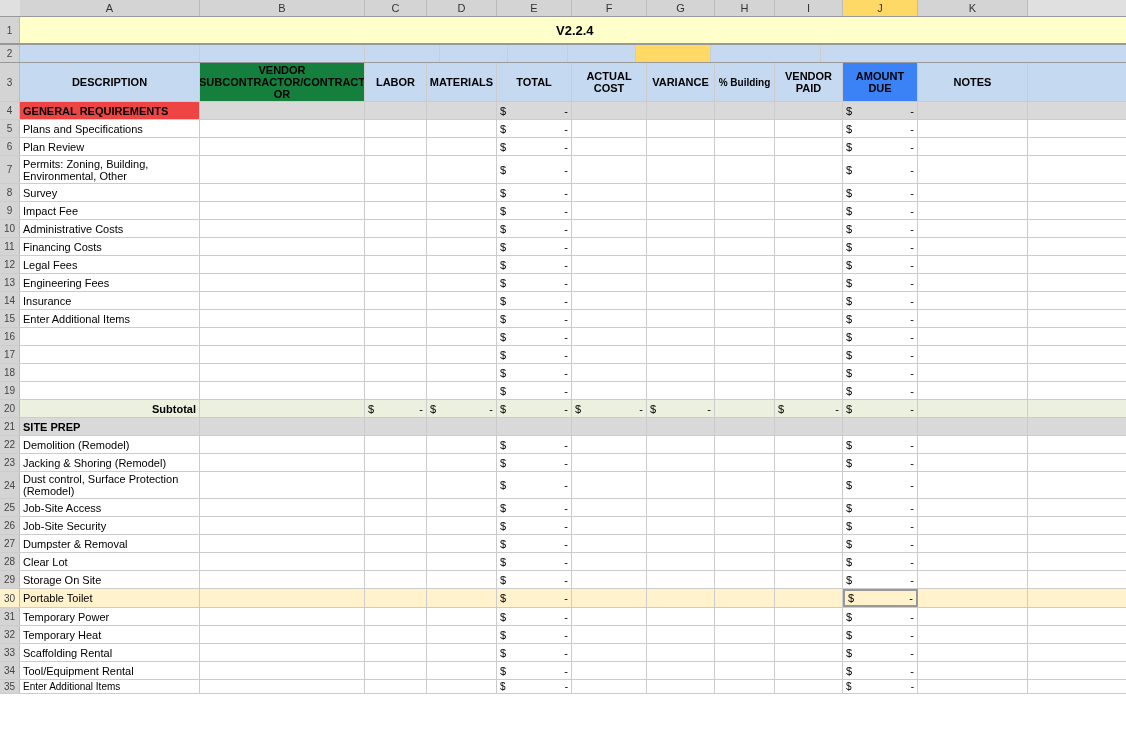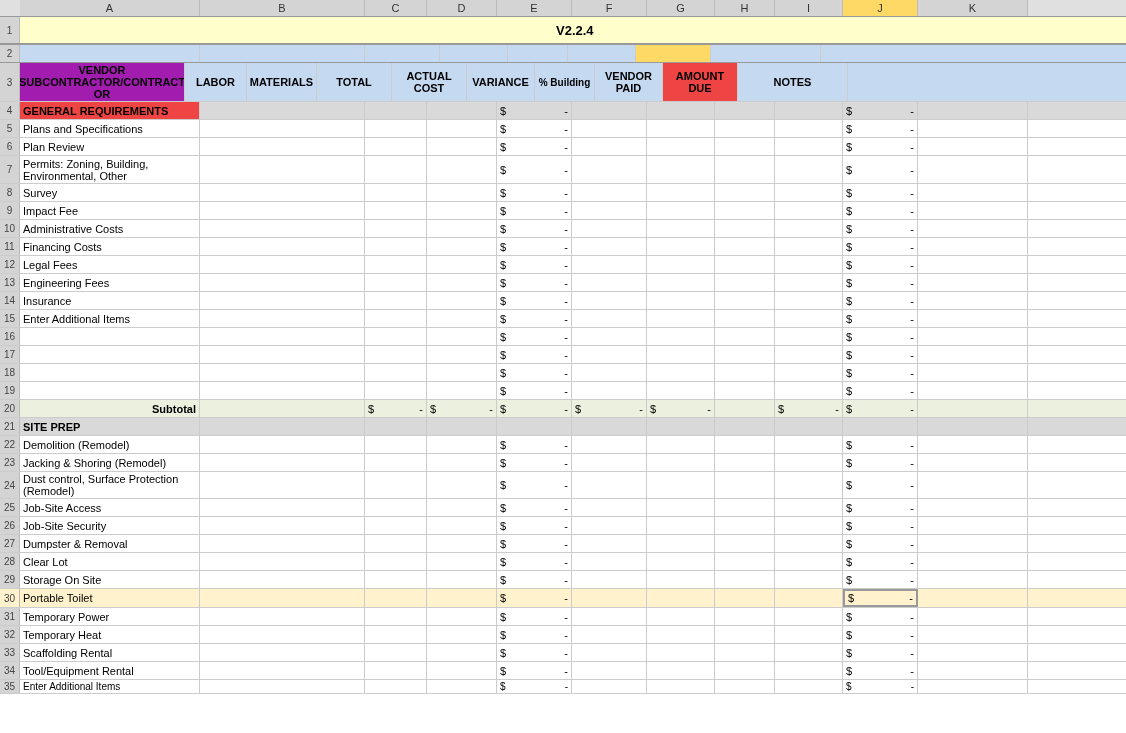--- a/index.html
+++ b/index.html
@@ -134,7 +134,7 @@
 
   <div class="sheet-row header-bg" style="min-height:36px;">
     <div class="row-num">3</div>
-    <div class="cell col-b center bold wrap" style="background:#a21caf;white-space:normal;text-align:center;">
+    <div class="cell col-b center bold wrap" style="background:#15803d;white-space:normal;text-align:center;">
       <span>VENDOR SUBCONTRACTOR/CONTRACT OR</span>
     </div>
     <div class="cell col-c center bold" style="background:#c5d9f1;">

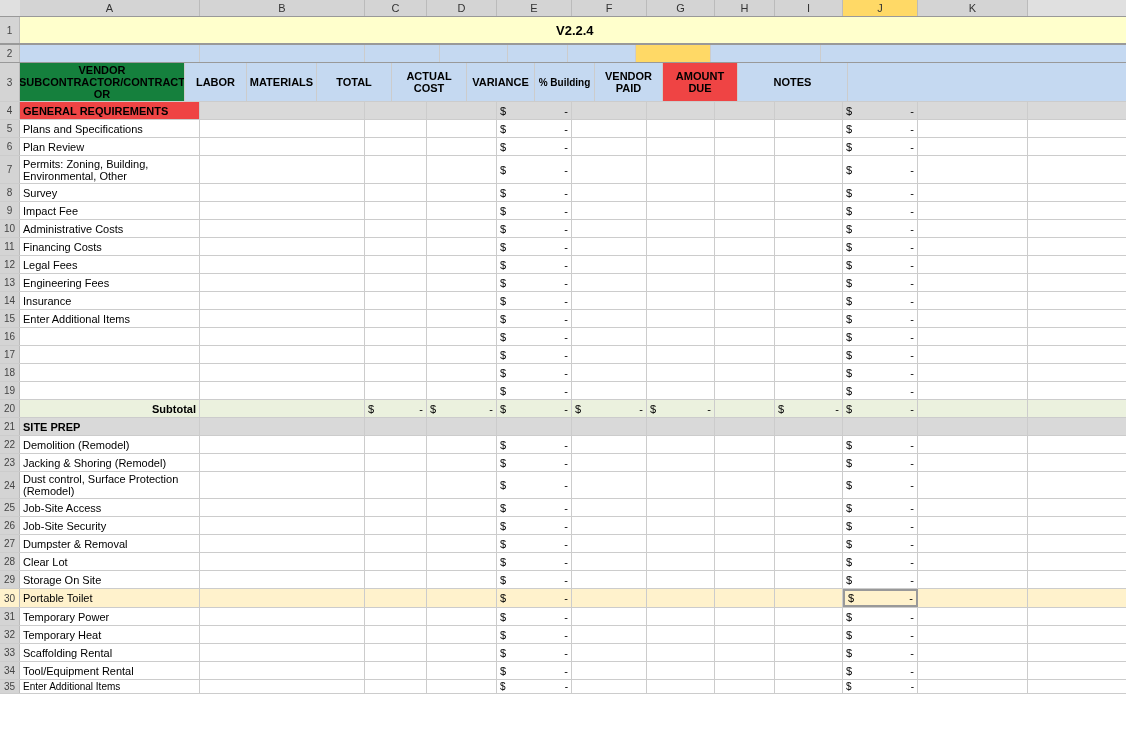--- a/index.html
+++ b/index.html
@@ -134,6 +134,9 @@
 
   <div class="sheet-row header-bg" style="min-height:36px;">
     <div class="row-num">3</div>
+    <div class="cell col-a center bold wrap" style="background:#c5d9f1;">
+      <span>DESCRIPTION</span>
+    </div>
     <div class="cell col-b center bold wrap" style="background:#15803d;white-space:normal;text-align:center;">
       <span>VENDOR SUBCONTRACTOR/CONTRACT OR</span>
     </div>

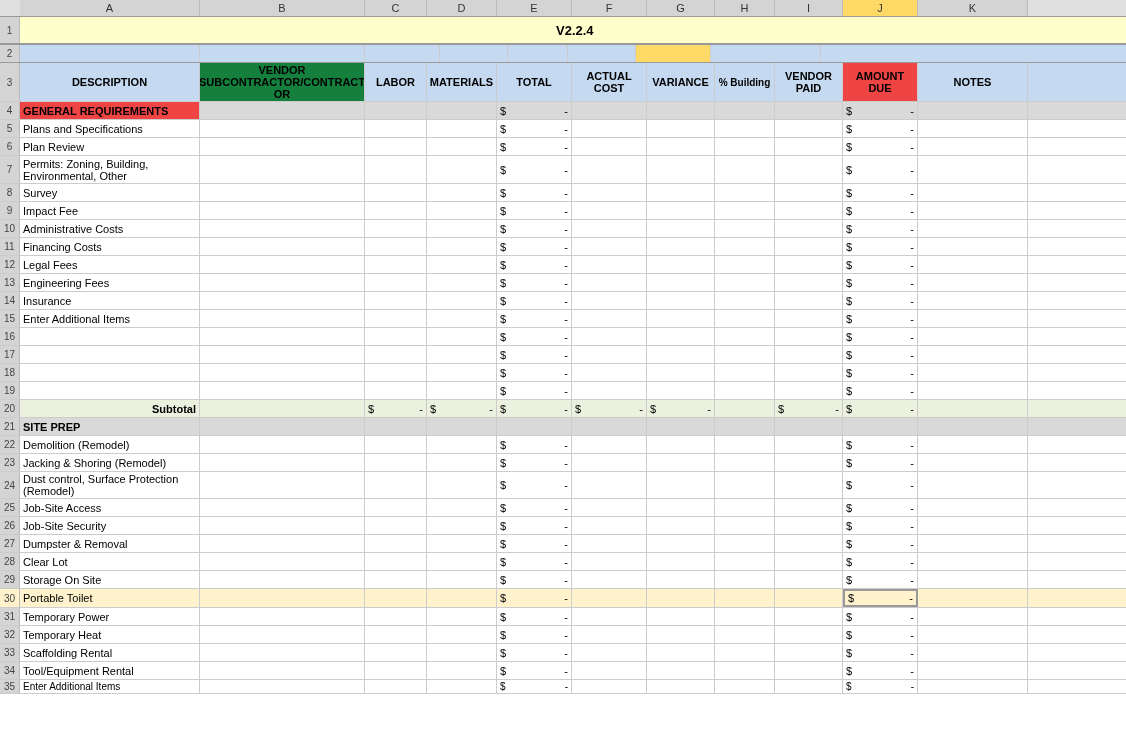--- a/index.html
+++ b/index.html
@@ -161,7 +161,7 @@
     <div class="cell col-i center bold wrap" style="background:#c5d9f1;white-space:normal;text-align:center;">
       <span>VENDOR PAID</span>
     </div>
-    <div class="cell col-j center bold wrap" style="background:#ef4444;white-space:normal;text-align:center;">
+    <div class="cell col-j center bold wrap" style="background:#3b82f6;white-space:normal;text-align:center;">
       <span>AMOUNT DUE</span>
     </div>
     <div class="cell col-k center bold" style="background:#c5d9f1;">

